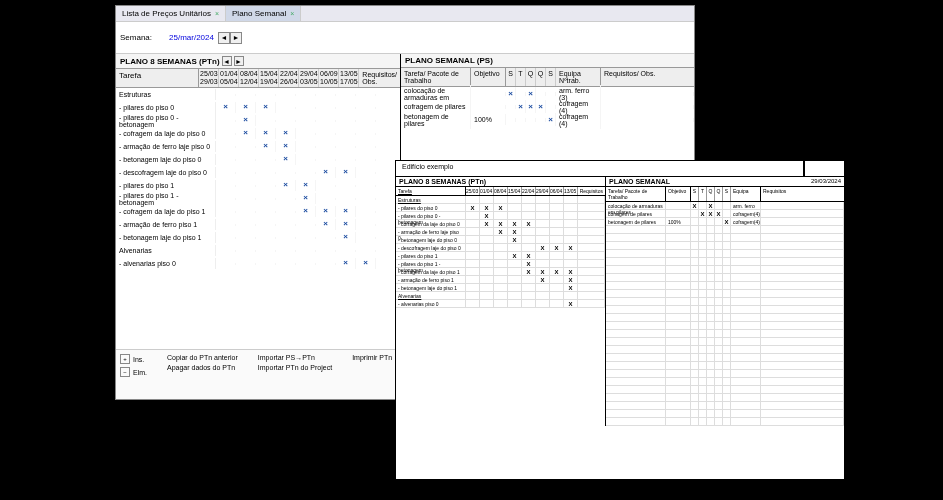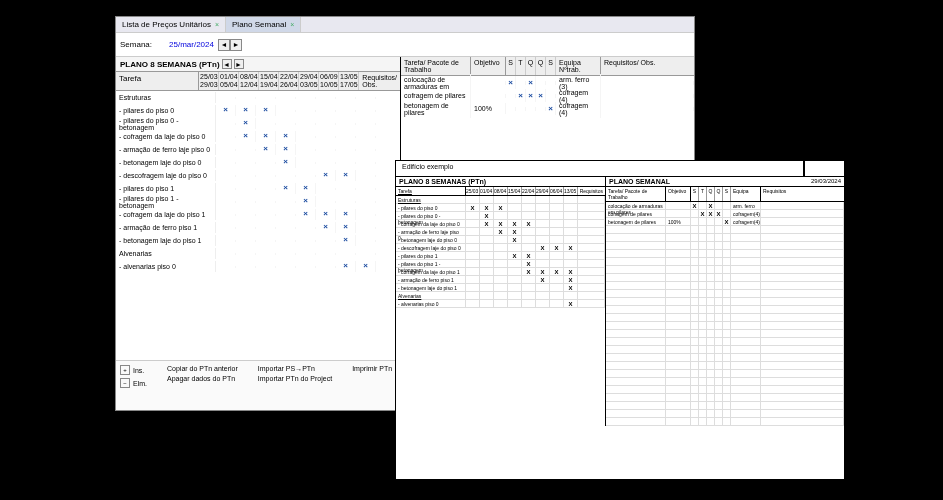--- a/index.html
+++ b/index.html
@@ -6,7 +6,7 @@
   body { background: #000; width: 943px; height: 500px; position: relative; overflow: hidden; }
   
   
-  .main-window { position: absolute; left: 115px; top: 16px; width: 580px; height: 395px; background: #fff; border: 1px solid #888; }
+  .main-window { position: absolute; left: 115px; top: 5px; width: 580px; height: 395px; background: #fff; border: 1px solid #888; }
   .tabs-bar { height: 16px; background: #e8e8f0; display: flex; font-size: 8px; border-bottom: 1px solid #ccc; }
   .tab { padding: 2px 6px; border-right: 1px solid #ccc; display: flex; align-items: center; gap: 4px; cursor: pointer; }
   .tab.active { background: #d0d8e8; }

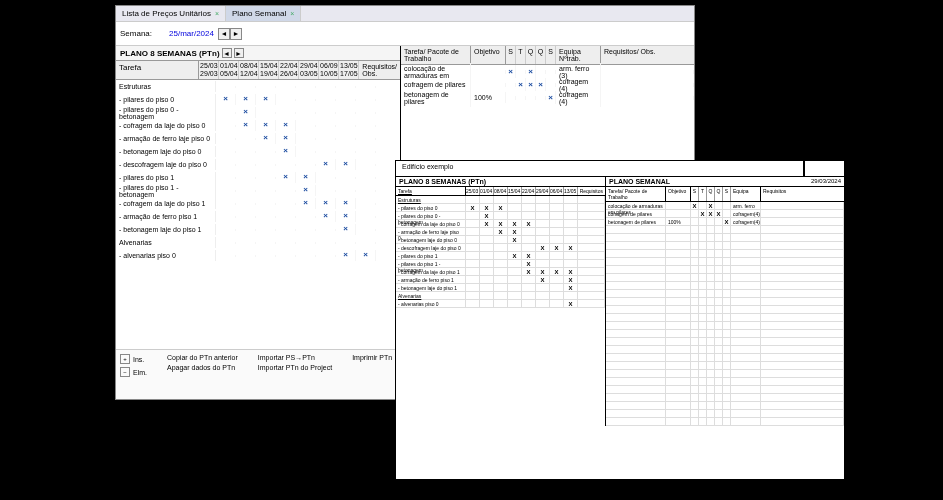--- a/index.html
+++ b/index.html
@@ -11,7 +11,7 @@
   .tab { padding: 2px 6px; border-right: 1px solid #ccc; display: flex; align-items: center; gap: 4px; cursor: pointer; }
   .tab.active { background: #d0d8e8; }
   .tab-close { color: #4a6; font-size: 7px; cursor: pointer; }
-  .week-bar { height: 24px; display: flex; align-items: center; font-size: 8px; padding: 0 4px; border-bottom: 1px solid #ccc; }
+  .week-bar { height: 32px; display: flex; align-items: center; font-size: 8px; padding: 0 4px; border-bottom: 1px solid #ccc; }
   .week-label { color: #00d; margin: 0 4px; padding-left: 13px; }
   .nav-btn { width: 12px; height: 12px; border: 1px solid #888; background: #f0f0f0; display: flex; align-items: center; justify-content: center; font-size: 7px; cursor: pointer; }
   

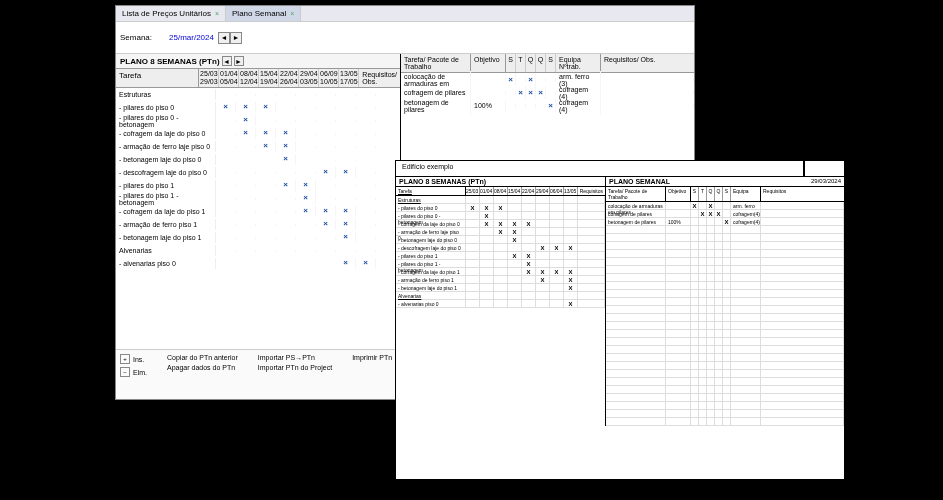--- a/index.html
+++ b/index.html
@@ -299,6 +299,7 @@
     </div>
 
     <div class="planPS-section">
+      <div class="section-title">PLANO SEMANAL (PS)</div>
       <div class="ps-head">
         <div class="ps-col-task">Tarefa/ Pacote de Trabalho</div>
         <div class="ps-col-obj">Objetivo</div>

